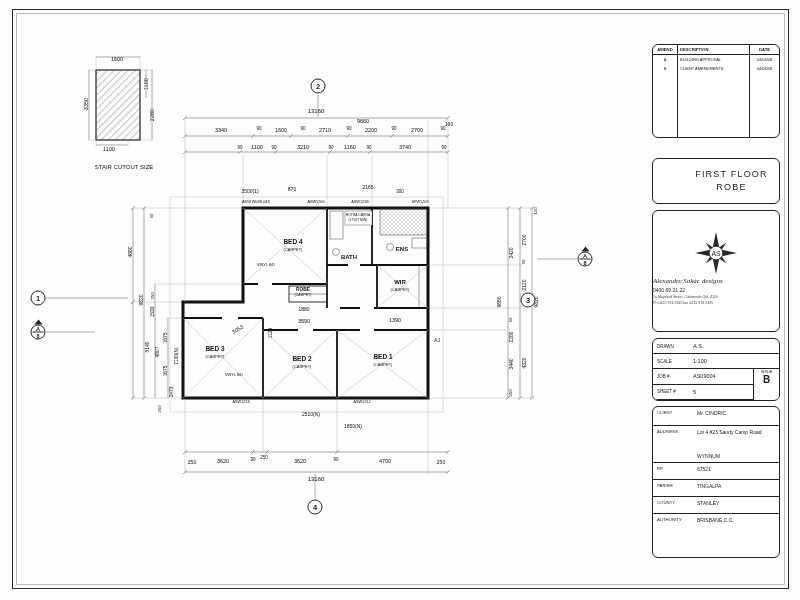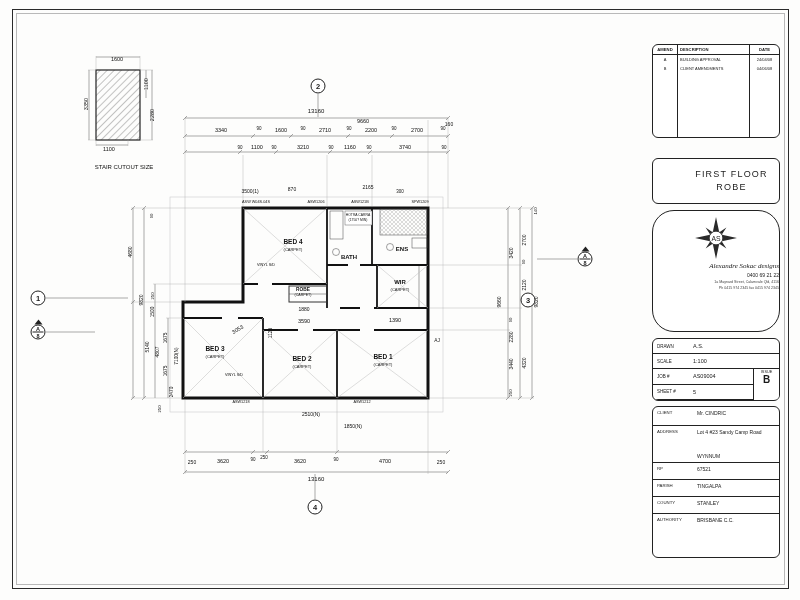--- a/index.html
+++ b/index.html
@@ -40,7 +40,7 @@
   .rc3{width:29px;padding:2px 1px;text-align:center;box-sizing:border-box;}
   #box-title{top:158px;height:46px;display:flex;flex-direction:column;align-items:center;justify-content:center;}
   .title-line{font-size:9px;letter-spacing:1.2px;line-height:1.5;padding-left:31px;}
-  #box-logo{top:210px;height:122px;text-align:right;padding-top:6px;border-radius:22px;}
+  #box-logo{top:210px;height:122px;text-align:left;padding-top:21px;}
   .logo-star{width:42px;height:42px;display:block;margin:0 auto;}
   .logo-name{font-family:"Liberation Serif",serif;font-style:italic;font-size:7px;margin-top:3px;}
   .logo-phone{font-size:5px;margin-top:2px;}

